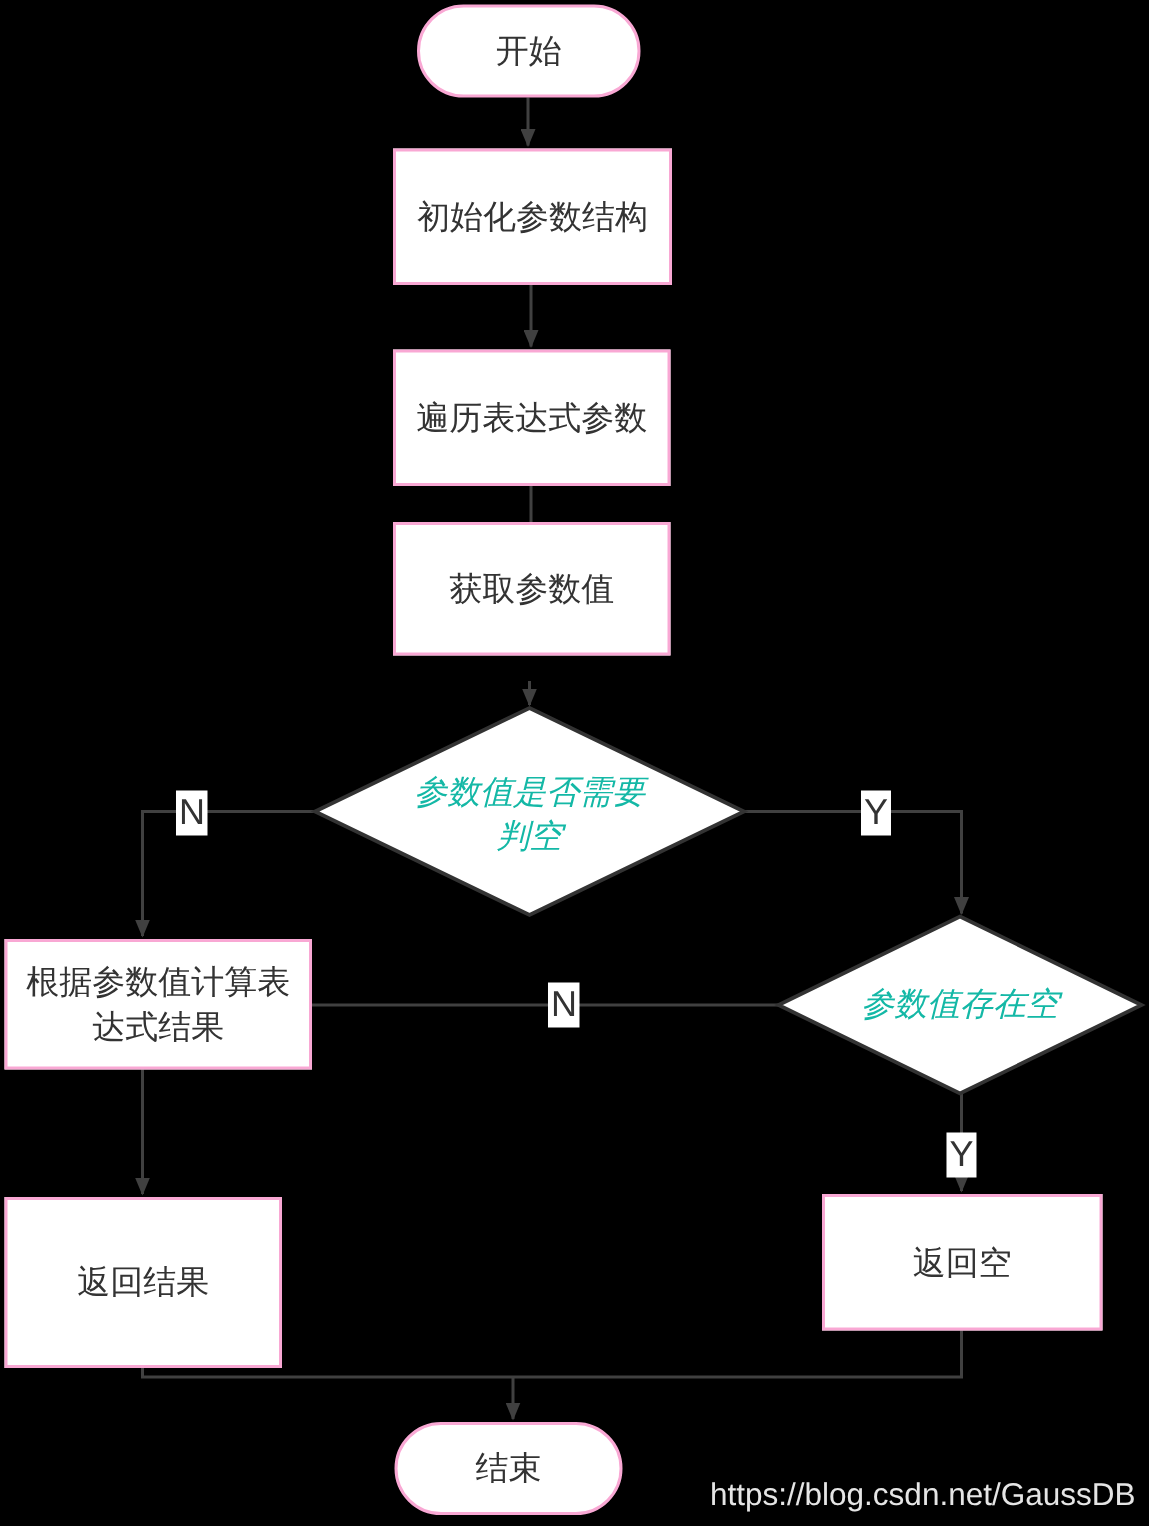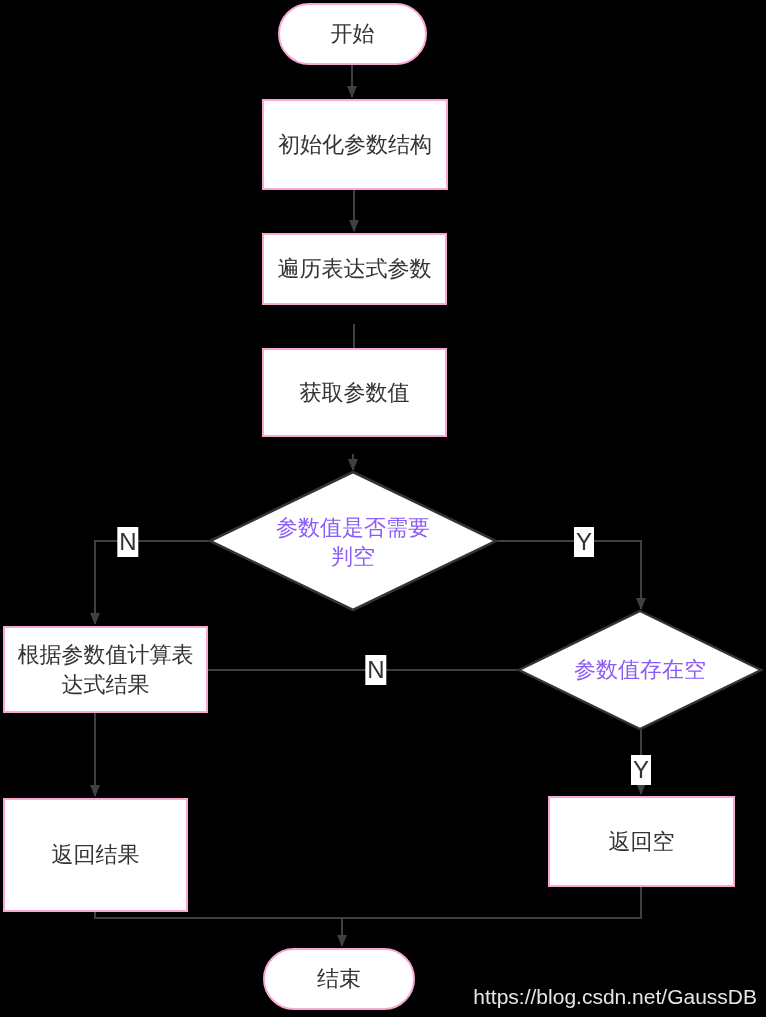--- a/index.html
+++ b/index.html
@@ -62,7 +62,7 @@
     <span>初始化参数结构</span>
   </div>
 
-  <div class="node" style="left:262px;top:233px;width:185px;height:72px">
+  <div class="node" style="left:262px;top:233px;width:185px;height:91px">
     <span>遍历表达式参数</span>
   </div>
 

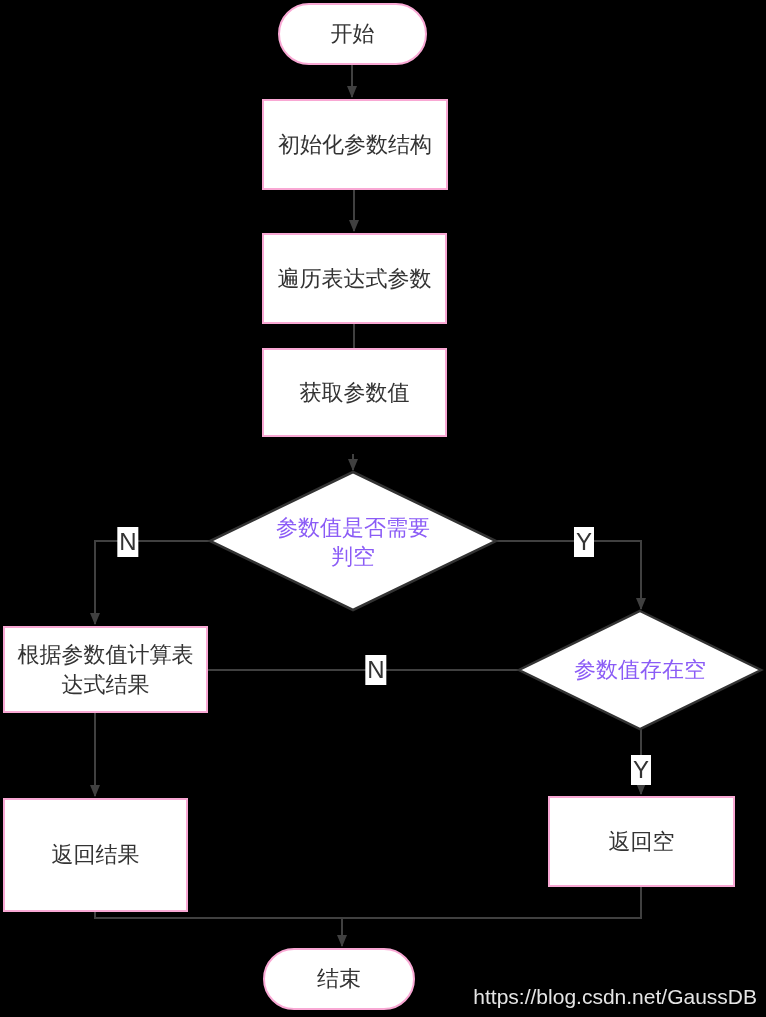--- a/index.html
+++ b/index.html
@@ -18,7 +18,7 @@
   .stadium{border-radius:31px;border-width:2px;}
   .dtext{
     position:absolute;transform:translate(-50%,-50%);text-align:center;
-    color:#8b5cf6;font-size:22px;line-height:1.3;
+    color:#14b8a6;font-size:22px;line-height:1.3;font-style:italic;
   }
   .elabel{
     position:absolute;transform:translate(-50%,-50%);background:#ffffff;

